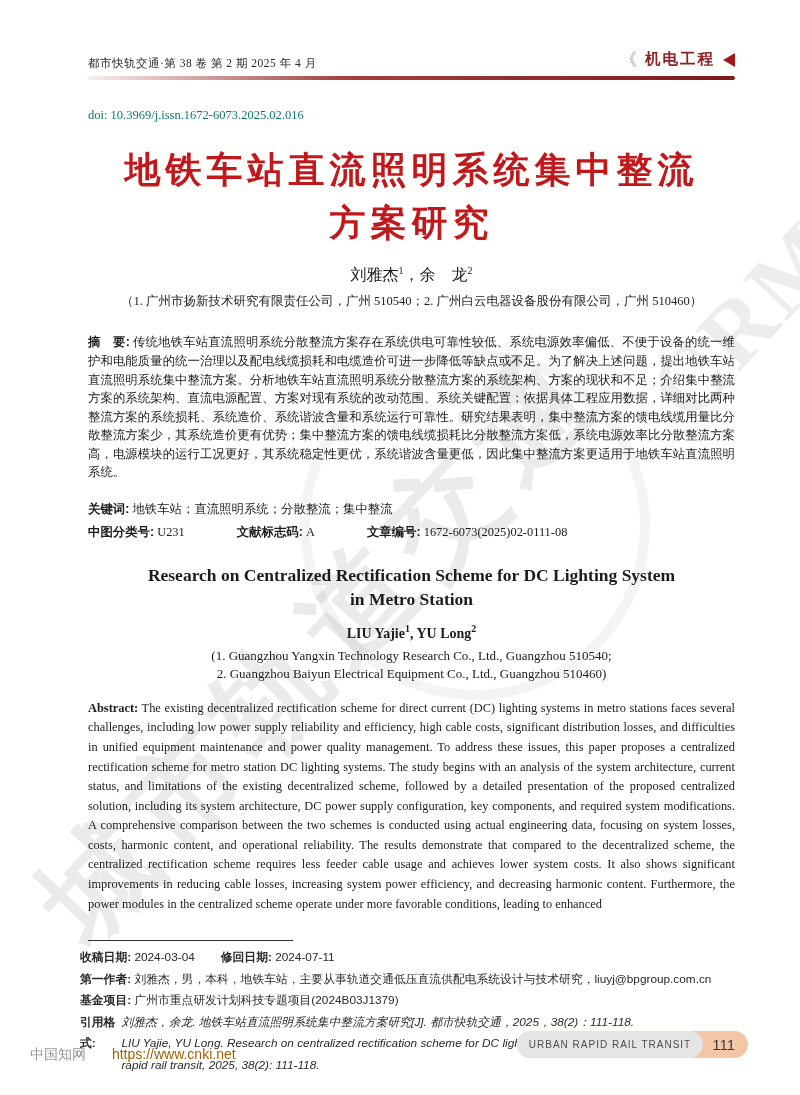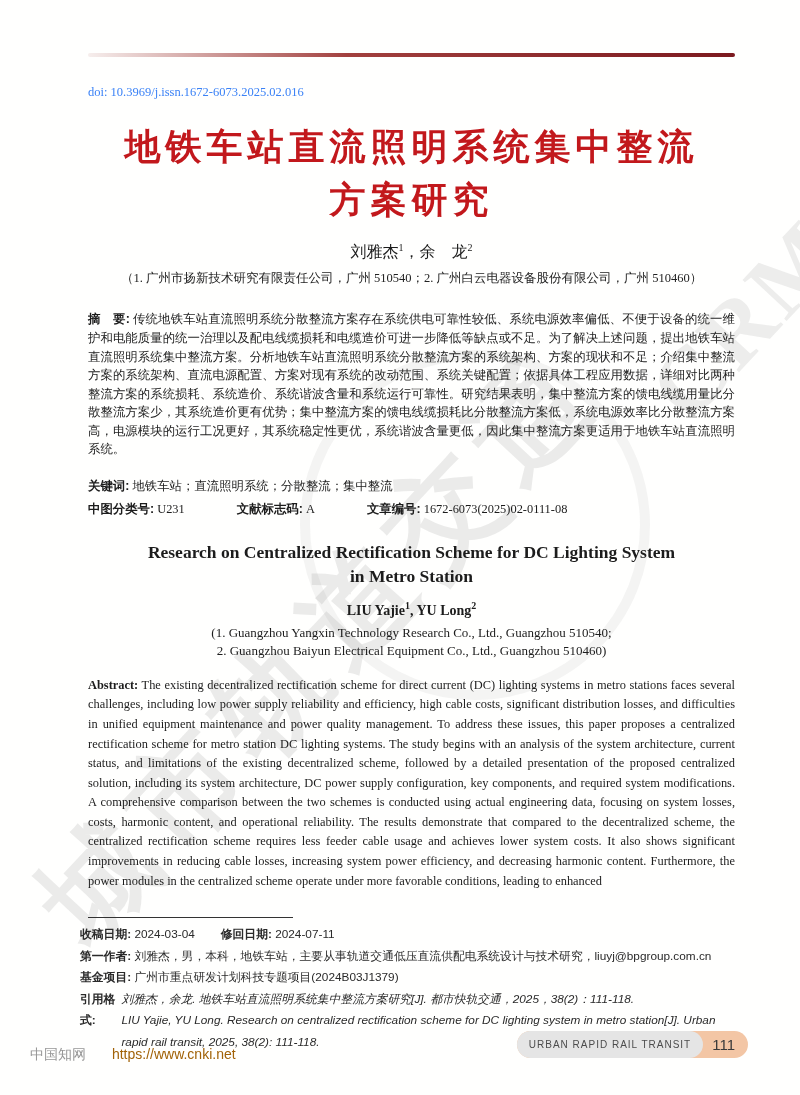--- a/index.html
+++ b/index.html
@@ -105,6 +105,14 @@
 
   <div class="content">
 
+    <div class="hdr">
+      <div class="hdr-left">都市快轨交通·第 38 卷 第 2 期 2025 年 4 月</div>
+      <div class="hdr-right">
+        <span class="hdr-guillemet">《</span>
+        <span class="hdr-section">机电工程</span>
+        <span class="hdr-arrow"></span>
+      </div>
+    </div>
     <div class="rule"></div>
 
     <div class="doi">doi: 10.3969/j.issn.1672-6073.2025.02.016</div>

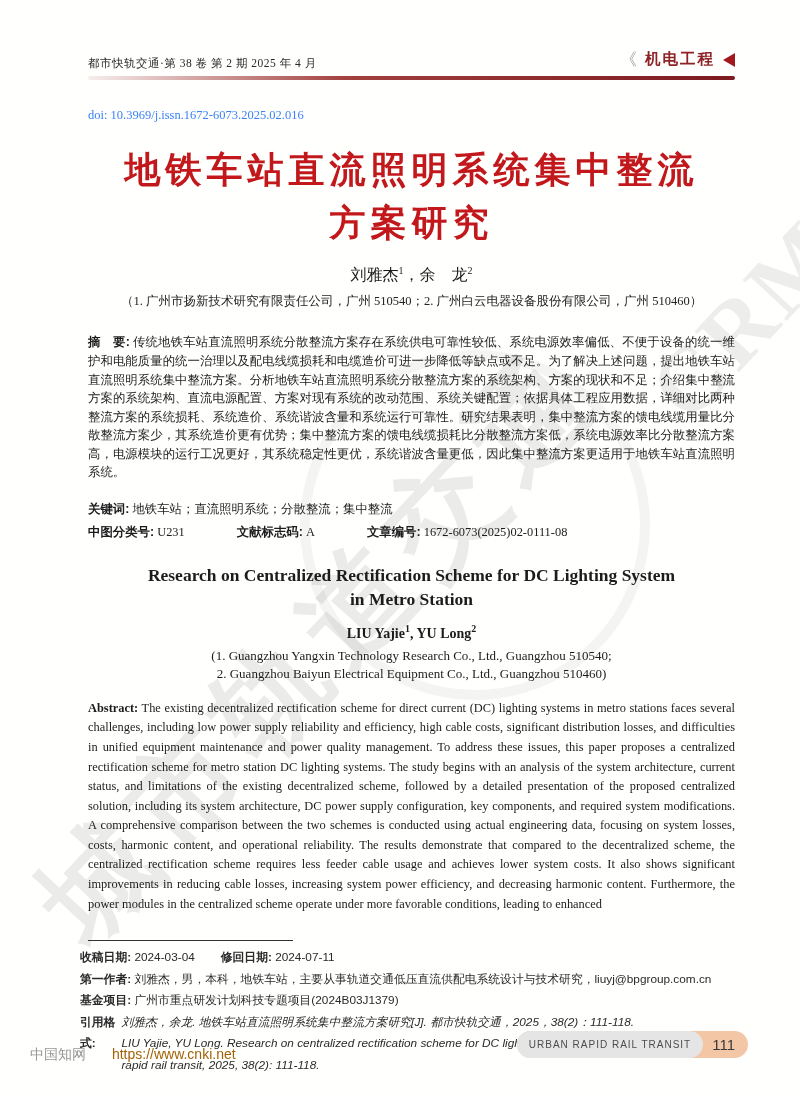--- a/index.html
+++ b/index.html
@@ -48,7 +48,7 @@
     border-radius:2px;
   }
   
-  .doi{margin-top:28px;font-size:12.5px;color:#3b82f6;}
+  .doi{margin-top:28px;font-size:12.5px;color:#0f766e;}
   .title-cn{
     margin-top:20px;text-align:center;
     font-size:36px;line-height:53px;font-weight:bold;

